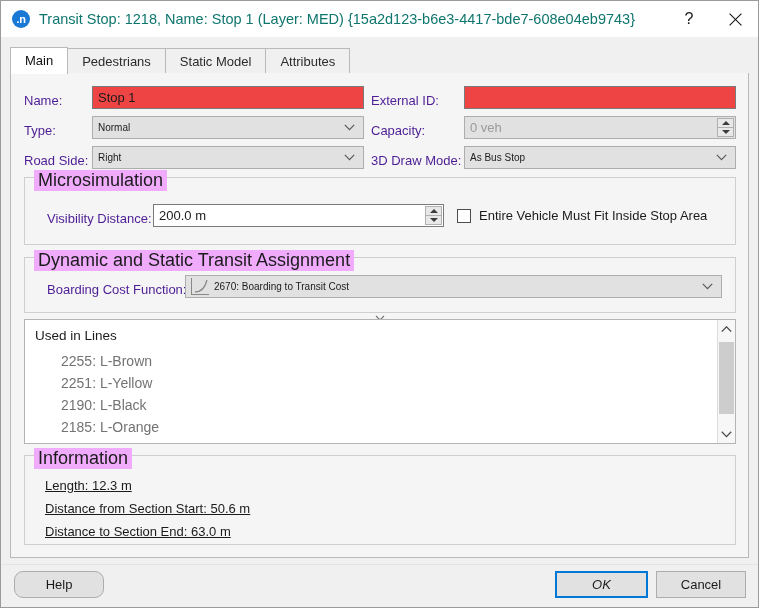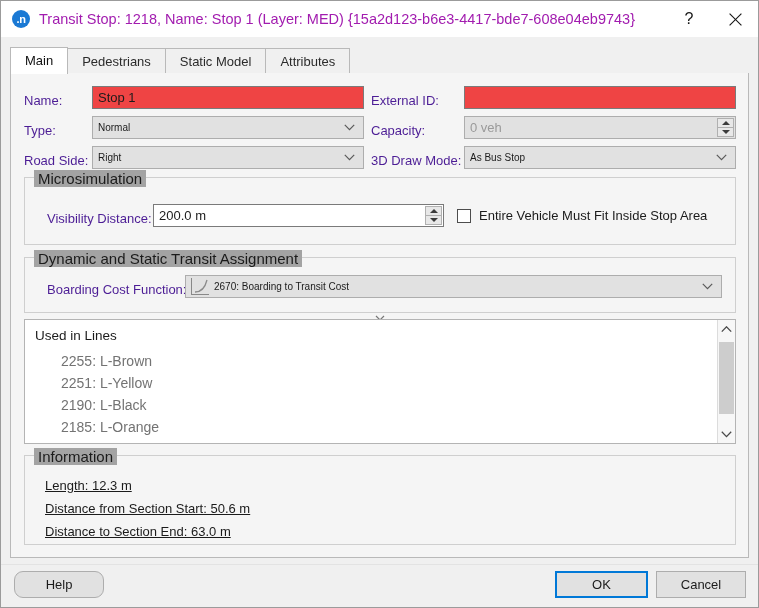--- a/index.html
+++ b/index.html
@@ -59,7 +59,7 @@
   }
   .title-text {
     font-size: 14.5px;
-    color: #a21caf;
+    color: #0f766e;
     white-space: nowrap;
     flex: 1 1 auto;
     overflow: hidden;

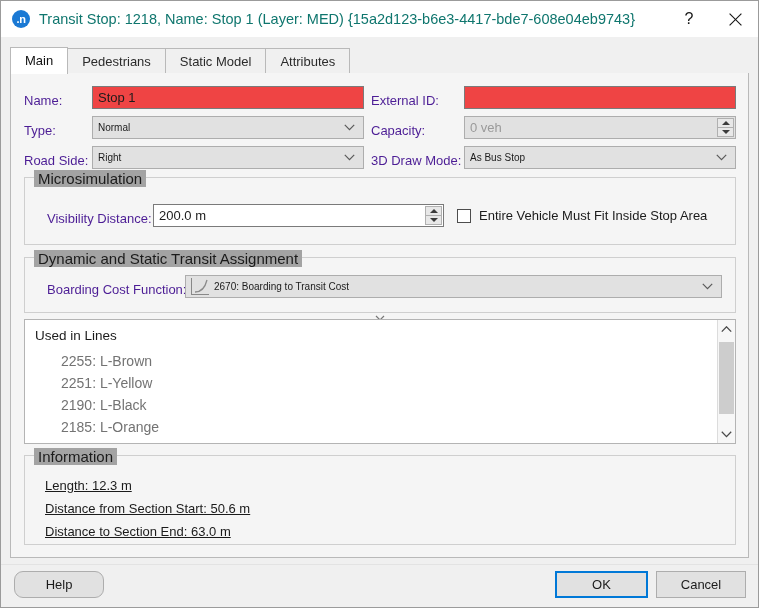--- a/index.html
+++ b/index.html
@@ -242,9 +242,9 @@
     position: absolute;
     top: -8px;
     left: 9px;
-    background: #a3a3a3;
+    background: #f0abfc;
     padding: 0 4px;
-    font-size: 15px;
+    font-size: 18px;
     color: #1b1b1b;
     white-space: nowrap;
   }

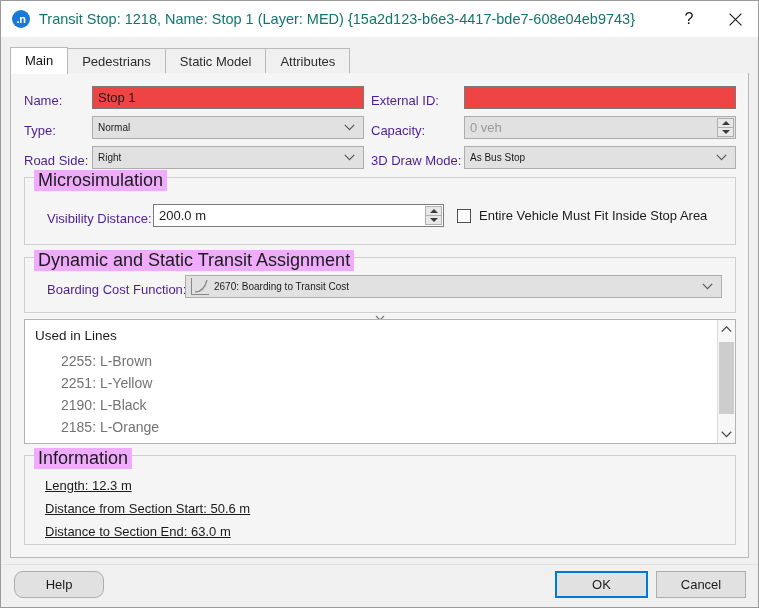--- a/index.html
+++ b/index.html
@@ -553,7 +553,7 @@
   <div style="position:absolute; left:0; top:563px; width:757px; height:44px;">
     <div class="bottom-sep"></div>
     <div class="btn" style="left:13px; top:7px; width:90px;border-radius:9px;">Help</div>
-    <div class="btn default" style="left:554px; top:7px; width:93px;">OK</div>
+    <div class="btn default" style="left:554px; top:7px; width:93px;font-style:italic;">OK</div>
     <div class="btn" style="left:655px; top:7px; width:90px;">Cancel</div>
   </div>
 

